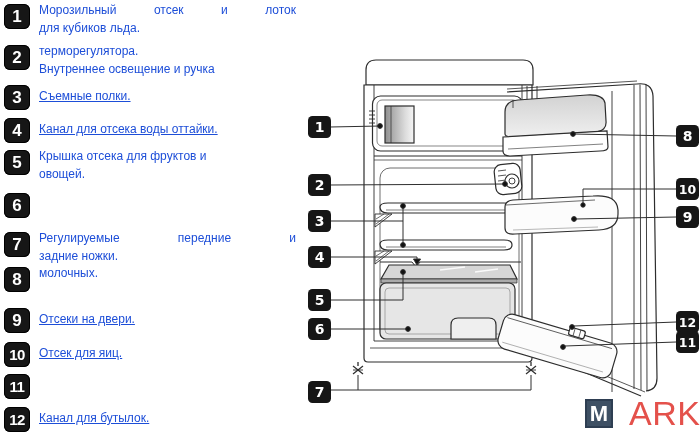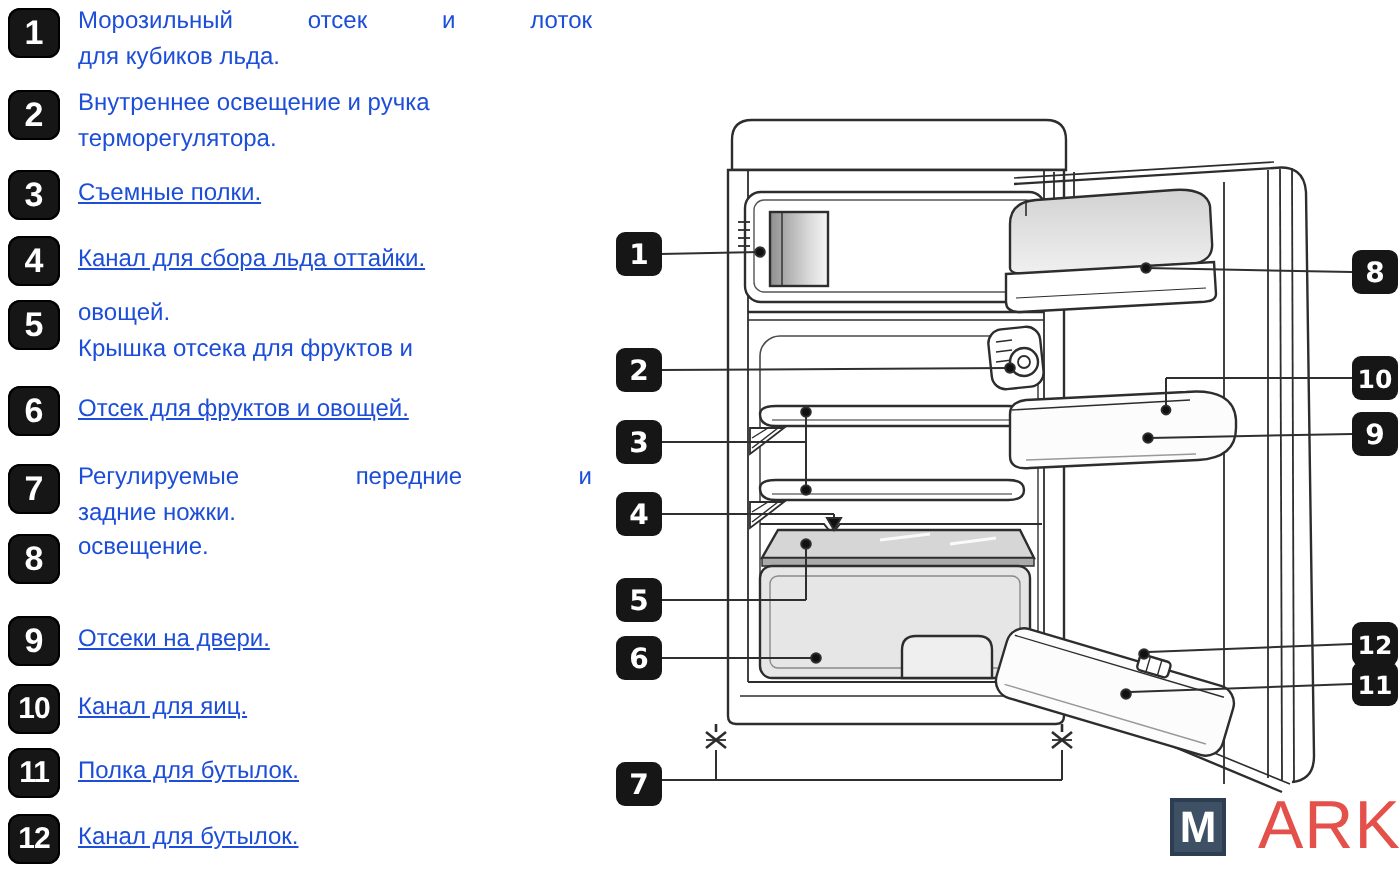--- a/index.html
+++ b/index.html
@@ -41,8 +41,8 @@
     <div class="item" style="top:45px">
       <div class="badge">2</div>
       <div class="text">
-        <span class="ln">Внутреннее освещение и ручка</span>
-          <span class="ln">терморегулятора.</span>
+        <span class="ln">терморегулятора.</span>
+          <span class="ln">Внутреннее освещение и ручка</span>
       </div>
     </div>
     <div class="item" style="top:85px">

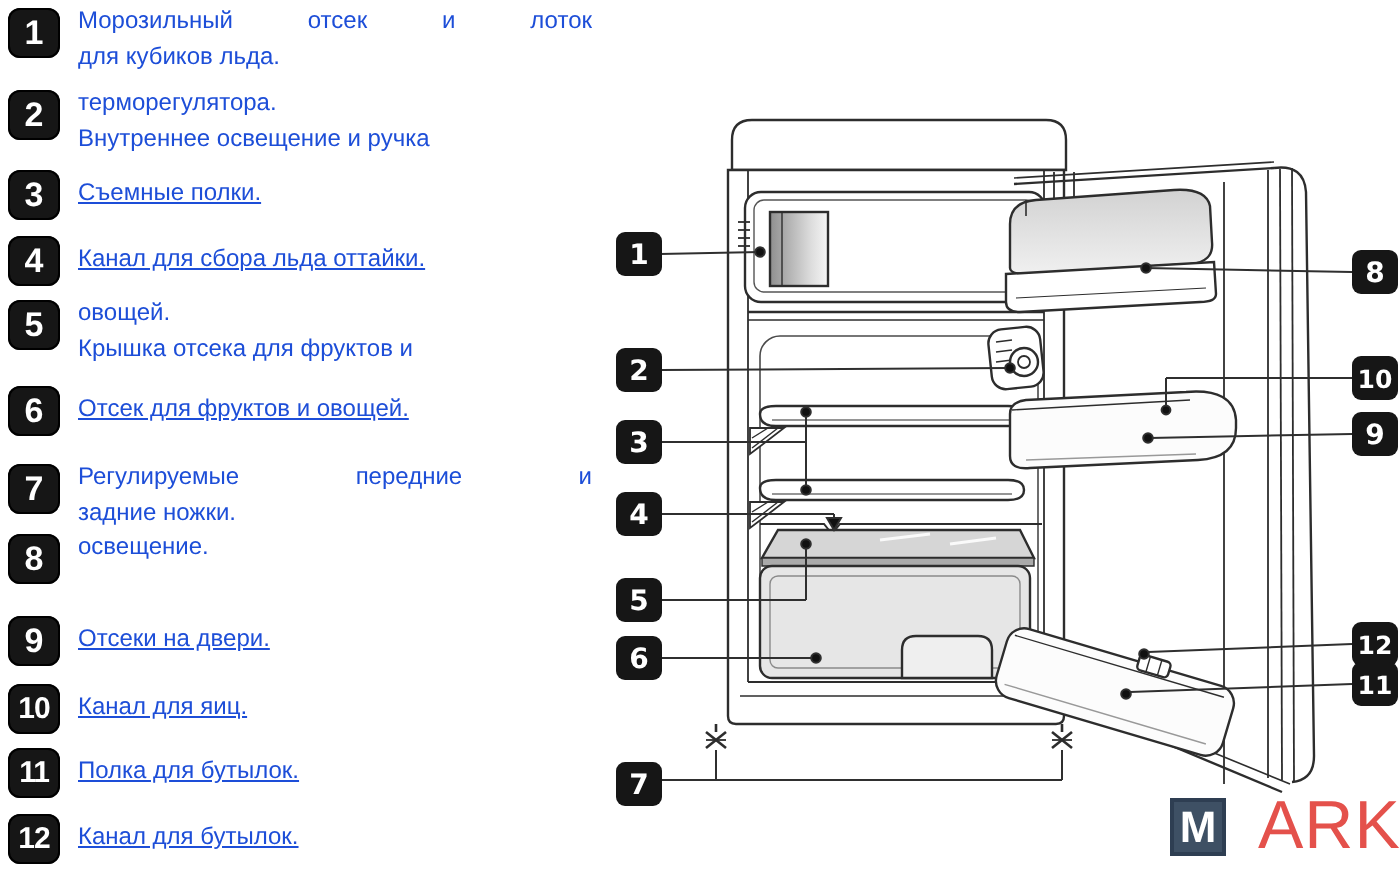--- a/index.html
+++ b/index.html
@@ -54,7 +54,7 @@
     <div class="item" style="top:118px">
       <div class="badge">4</div>
       <div class="text single">
-        <span class="ln">Канал для сбора льда оттайки.</span>
+        <span class="ln">Канал для отсека воды оттайки.</span>
       </div>
     </div>
     <div class="item" style="top:150px">

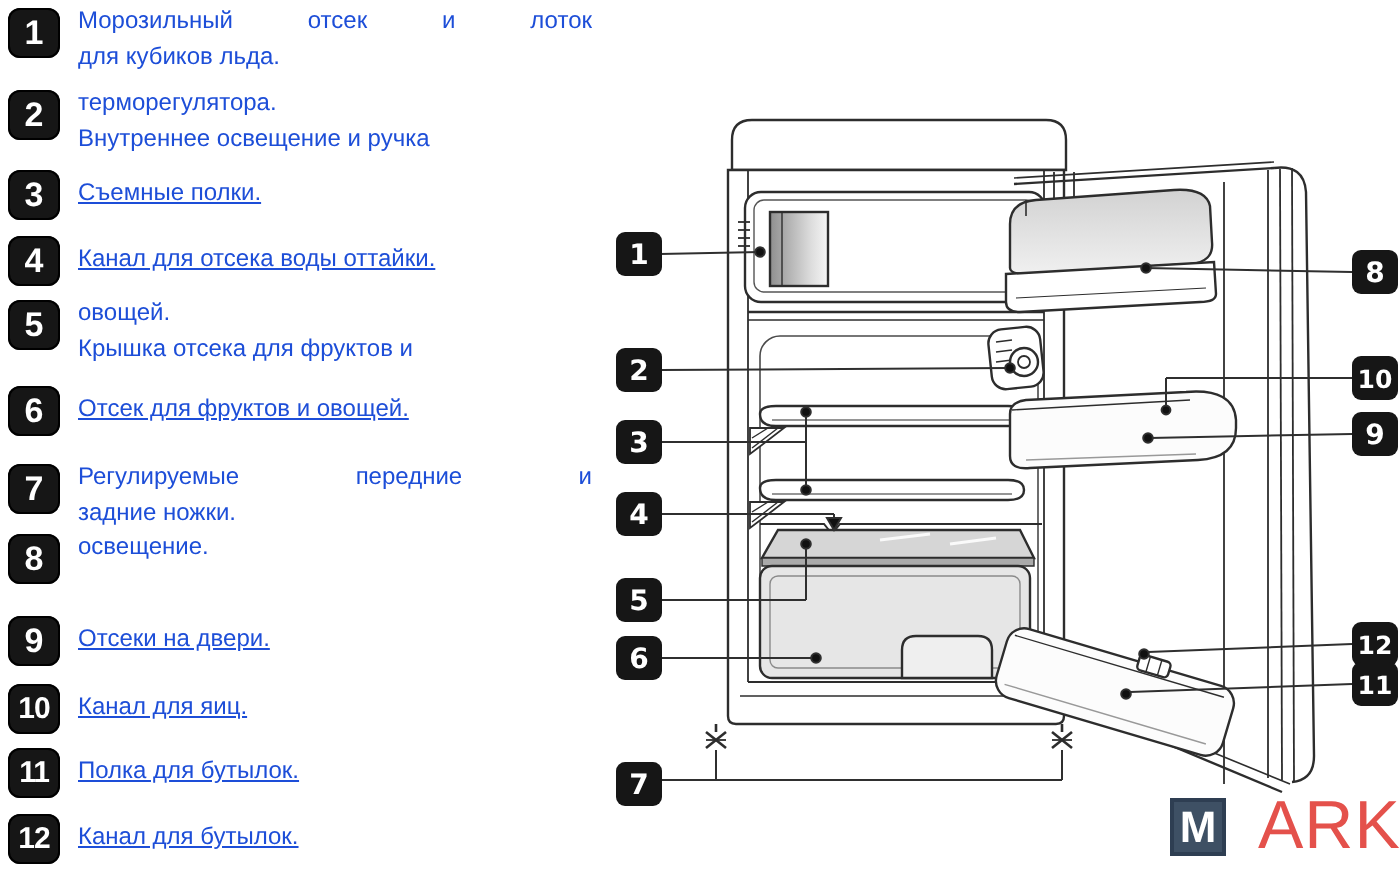--- a/index.html
+++ b/index.html
@@ -60,8 +60,8 @@
     <div class="item" style="top:150px">
       <div class="badge">5</div>
       <div class="text">
-        <span class="ln">овощей.</span>
-          <span class="ln">Крышка отсека для фруктов и</span>
+        <span class="ln">Крышка отсека для фруктов и</span>
+          <span class="ln">овощей.</span>
       </div>
     </div>
     <div class="item" style="top:193px">

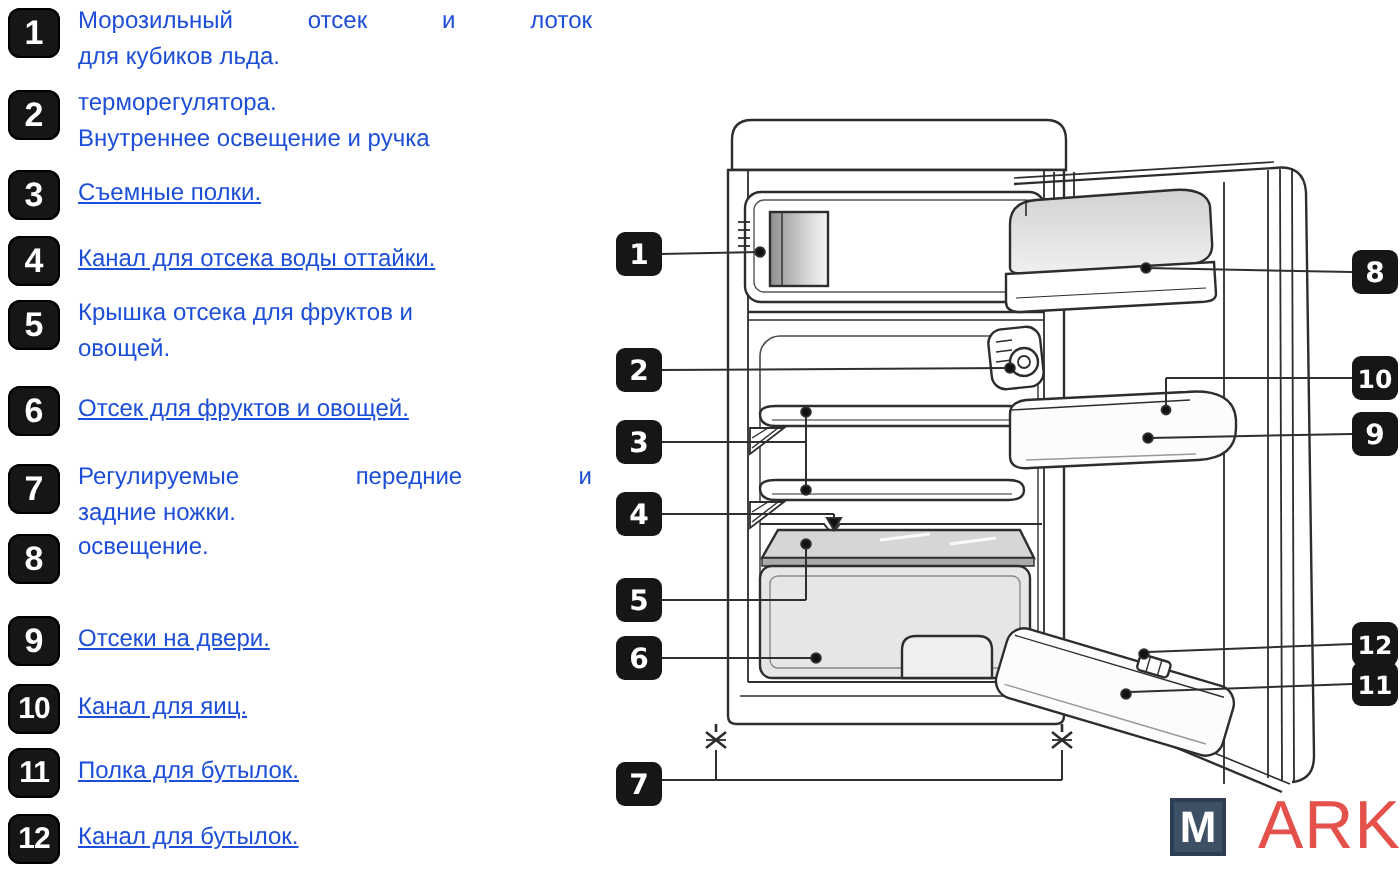--- a/index.html
+++ b/index.html
@@ -66,9 +66,6 @@
     </div>
     <div class="item" style="top:193px">
       <div class="badge">6</div>
-      <div class="text single">
-        <span class="ln">Отсек для фруктов и овощей.</span>
-      </div>
     </div>
     <div class="item" style="top:232px">
       <div class="badge">7</div>

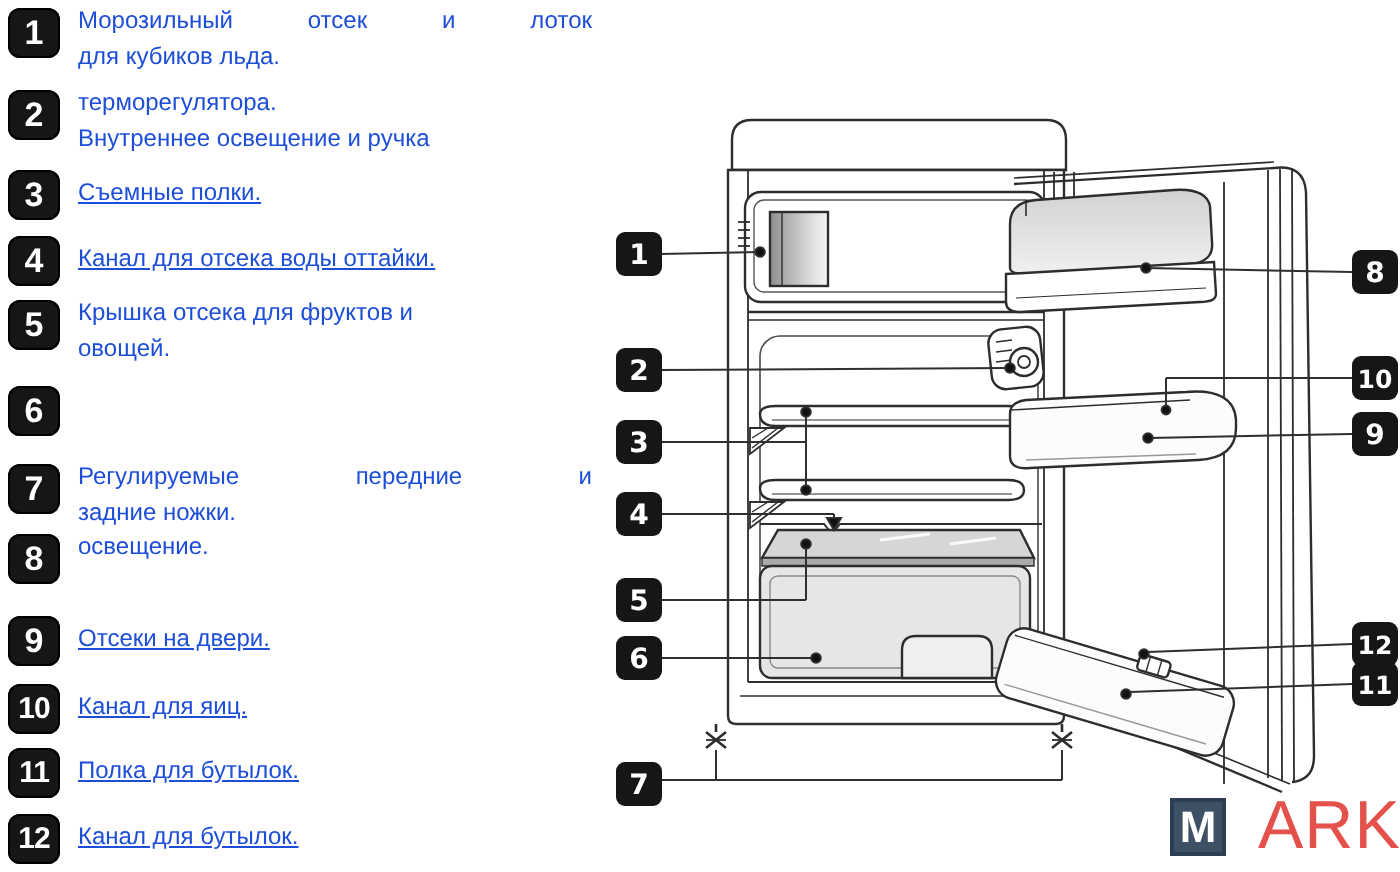--- a/index.html
+++ b/index.html
@@ -77,7 +77,7 @@
     <div class="item" style="top:267px">
       <div class="badge">8</div>
       <div class="text">
-          <span class="ln">освещение.</span>
+          <span class="ln">молочных.</span>
       </div>
     </div>
     <div class="item" style="top:308px">

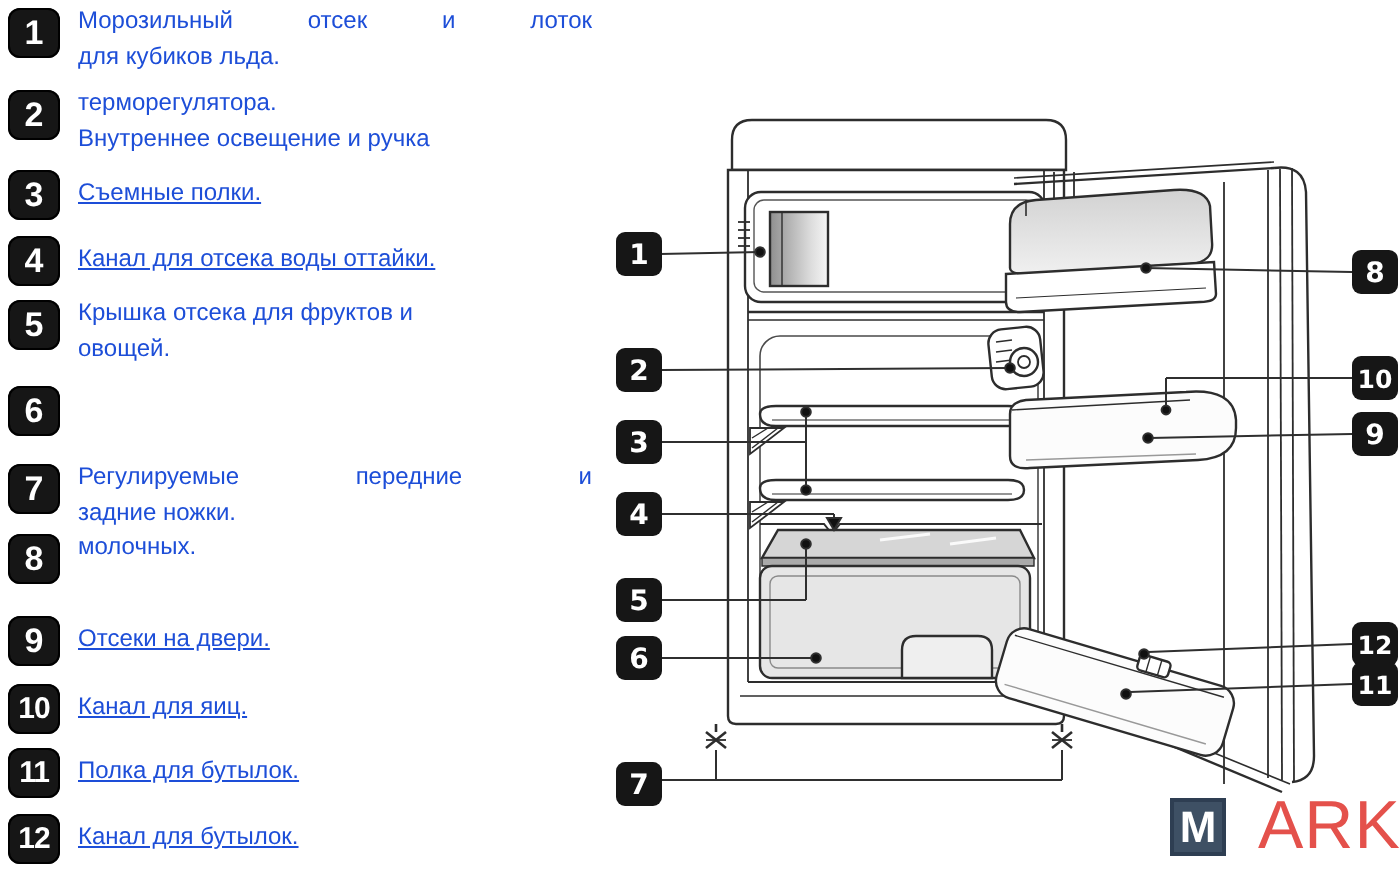--- a/index.html
+++ b/index.html
@@ -89,7 +89,7 @@
     <div class="item" style="top:342px">
       <div class="badge">10</div>
       <div class="text single">
-        <span class="ln">Канал для яиц.</span>
+        <span class="ln">Отсек для яиц.</span>
       </div>
     </div>
     <div class="item" style="top:374px">

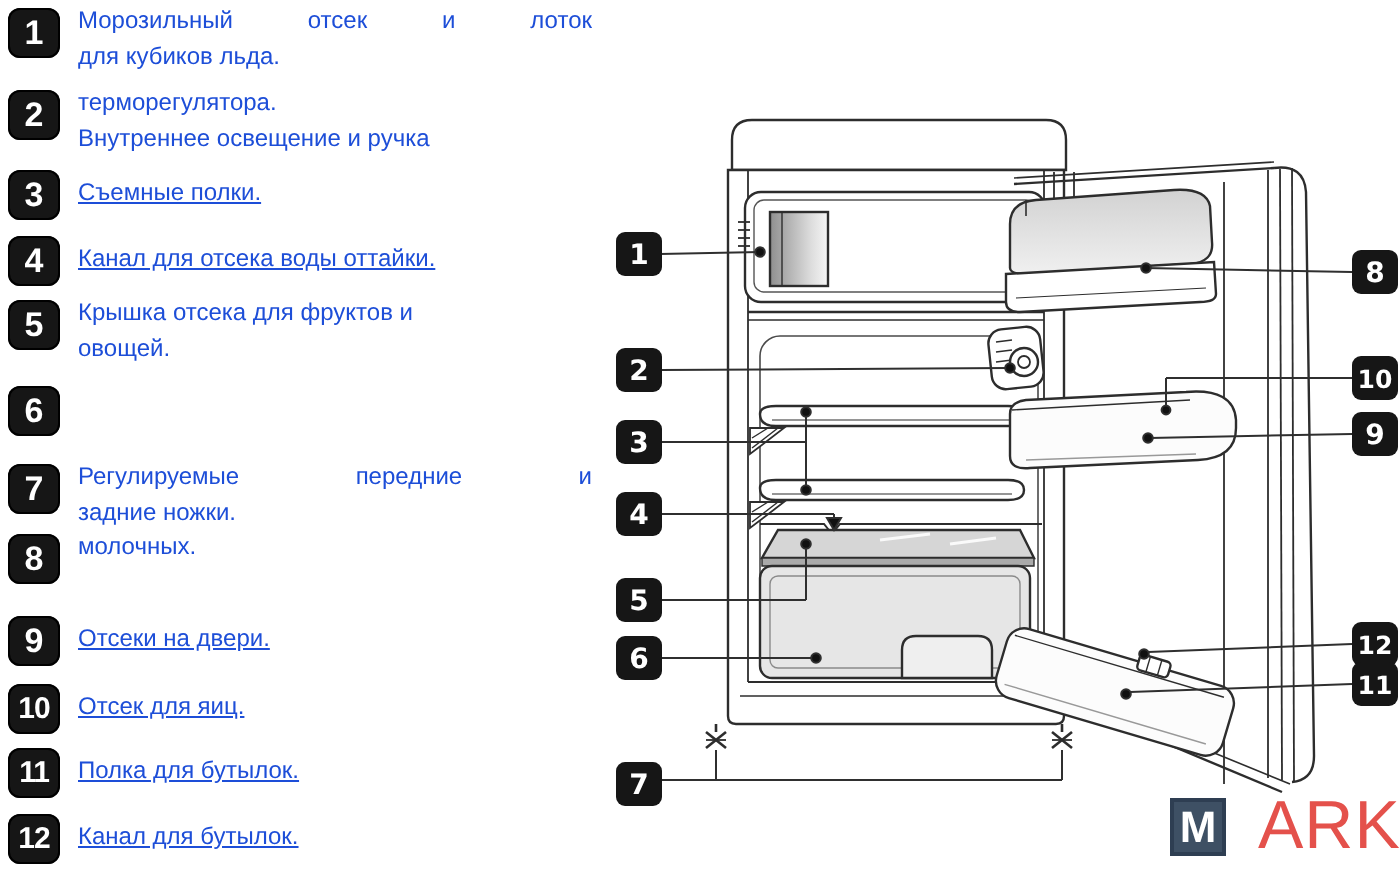--- a/index.html
+++ b/index.html
@@ -94,9 +94,6 @@
     </div>
     <div class="item" style="top:374px">
       <div class="badge">11</div>
-      <div class="text single">
-        <span class="ln">Полка для бутылок.</span>
-      </div>
     </div>
     <div class="item" style="top:407px">
       <div class="badge">12</div>

